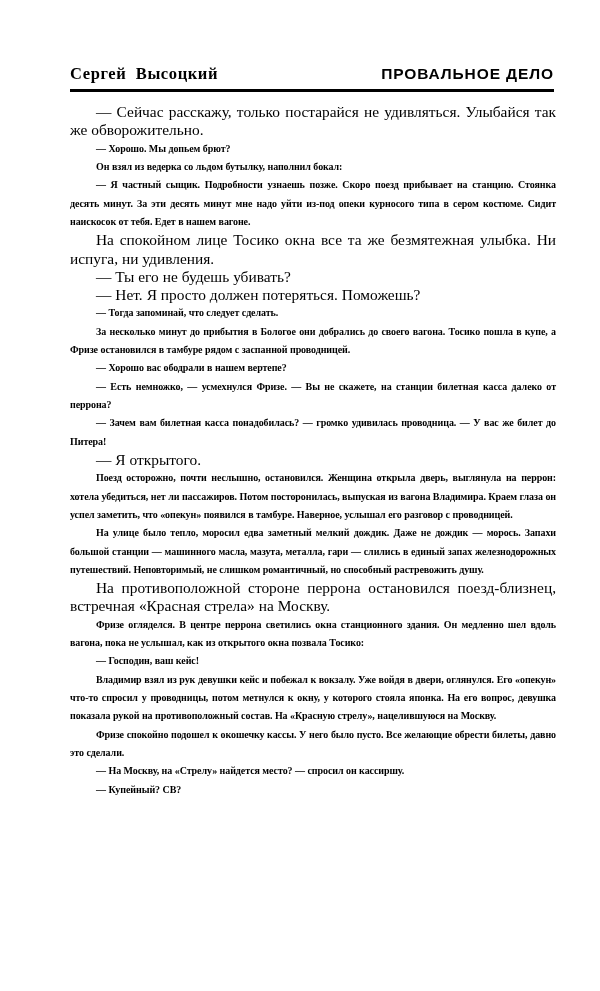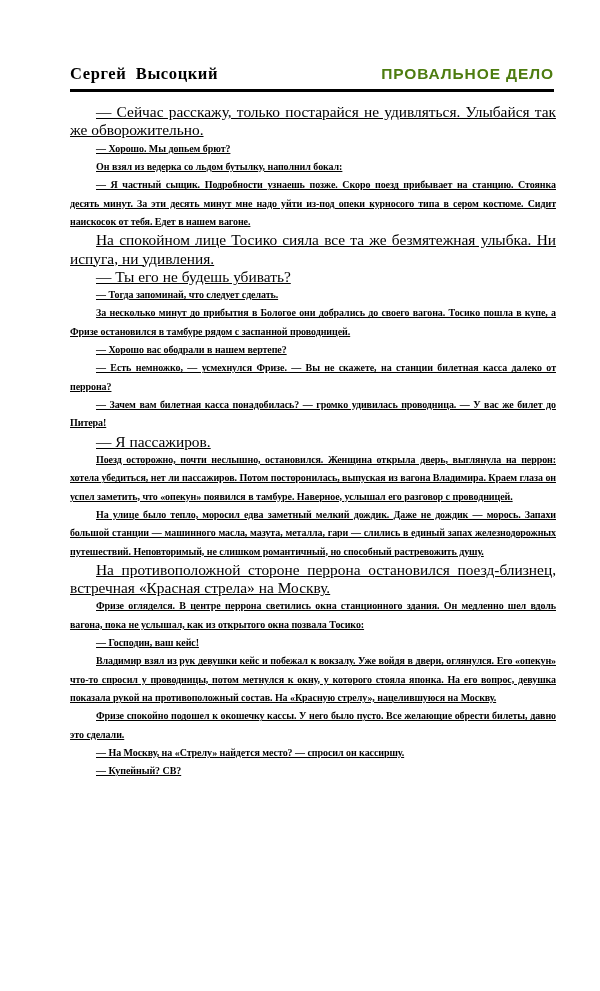--- a/index.html
+++ b/index.html
@@ -43,7 +43,7 @@
     font-family: "Liberation Sans", "DejaVu Sans", sans-serif;
     font-weight: bold;
     font-size: 15.5px;
-    color: #4d7c0f;
+    color: #000000;
     letter-spacing: 0.9px;
     text-transform: uppercase;
     white-space: pre;

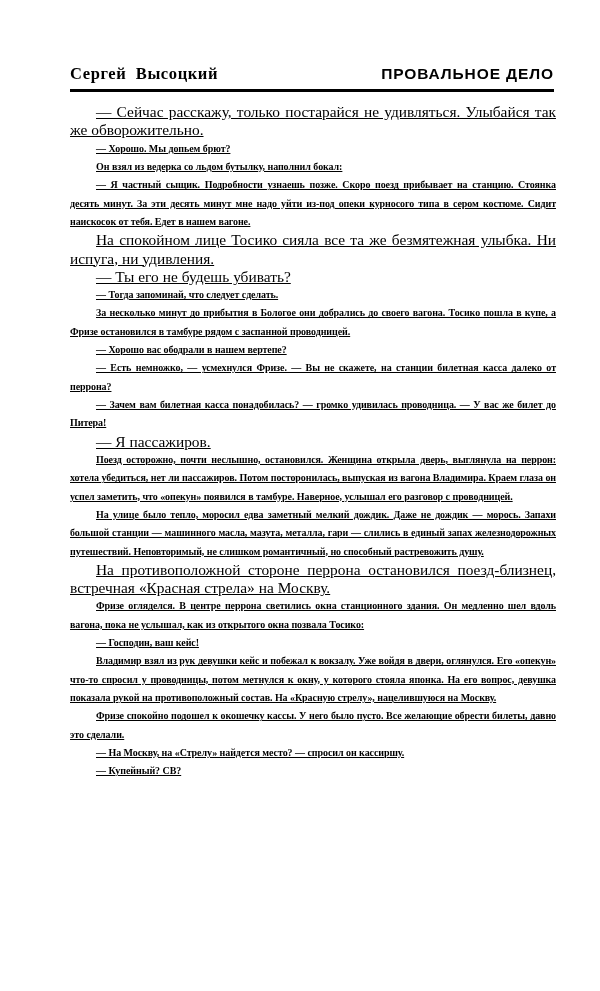--- a/index.html
+++ b/index.html
@@ -78,7 +78,6 @@
     hyphens: manual;
     -webkit-hyphens: manual;
     word-spacing: 0.1px;
-    text-decoration: underline;
   }
 
   

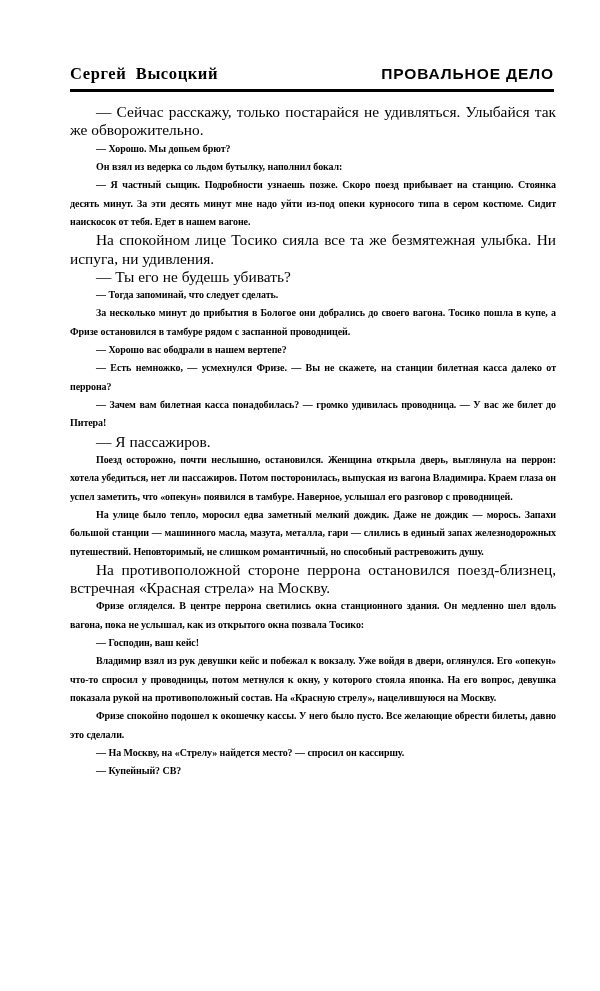--- a/index.html
+++ b/index.html
@@ -117,7 +117,7 @@
       <p class="para heavy">— Хорошо. Мы допьем брют?</p>
       <p class="para heavy">Он взял из ведерка со льдом бутылку, наполнил бокал:</p>
       <p class="para heavy">— Я частный сыщик. Подробности узнаешь позже. Скоро поезд прибывает на станцию. Стоянка десять минут. За эти десять минут мне надо уйти из-под опеки курносого типа в сером костюме. Сидит наискосок от тебя. Едет в нашем вагоне.</p>
-      <p class="para">На спокойном лице Тосико сияла все та же безмятежная улыбка. Ни испуга, ни удивления.</p>
+      <p class="para">На спокойном лице Тосико окна все та же безмятежная улыбка. Ни испуга, ни удивления.</p>
       <p class="para">— Ты его не будешь убивать?</p>
       <p class="para heavy">— Тогда запоминай, что следует сделать.</p>
       <p class="para heavy">За несколько минут до прибытия в Бологое они добрались до своего вагона. Тосико пошла в купе, а Фризе остановился в тамбуре рядом с заспанной проводницей.</p>

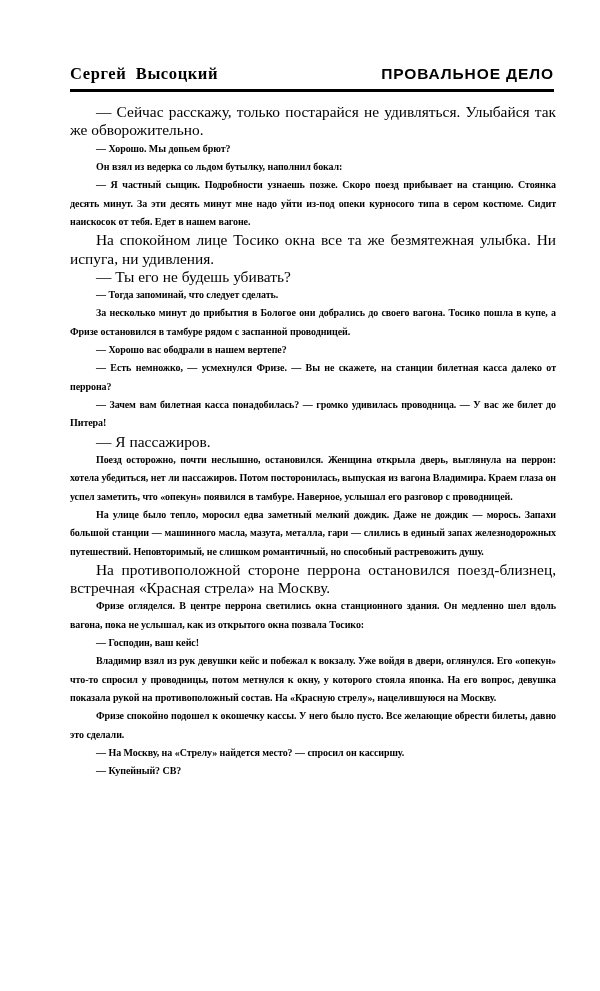--- a/index.html
+++ b/index.html
@@ -119,6 +119,7 @@
       <p class="para heavy">— Я частный сыщик. Подробности узнаешь позже. Скоро поезд прибывает на станцию. Стоянка десять минут. За эти десять минут мне надо уйти из-под опеки курносого типа в сером костюме. Сидит наискосок от тебя. Едет в нашем вагоне.</p>
       <p class="para">На спокойном лице Тосико окна все та же безмятежная улыбка. Ни испуга, ни удивления.</p>
       <p class="para">— Ты его не будешь убивать?</p>
+      <p class="para">— Нет. Я просто должен потеряться. Поможешь?</p>
       <p class="para heavy">— Тогда запоминай, что следует сделать.</p>
       <p class="para heavy">За несколько минут до прибытия в Бологое они добрались до своего вагона. Тосико пошла в купе, а Фризе остановился в тамбуре рядом с заспанной проводницей.</p>
       <p class="para heavy">— Хорошо вас ободрали в нашем вертепе?</p>

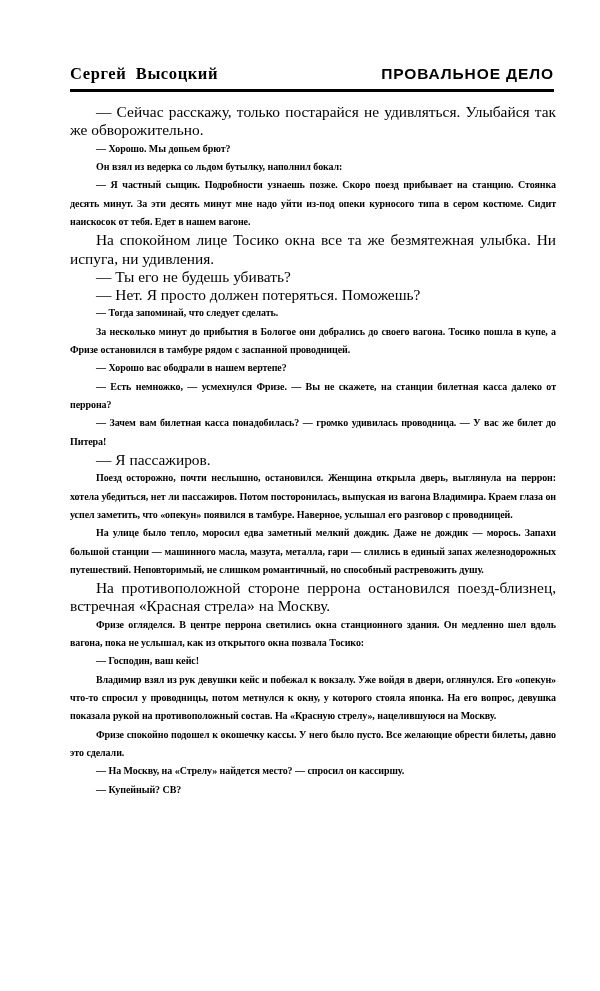--- a/index.html
+++ b/index.html
@@ -125,7 +125,7 @@
       <p class="para heavy">— Хорошо вас ободрали в нашем вертепе?</p>
       <p class="para heavy">— Есть немножко, — усмехнулся Фризе. — Вы не скажете, на станции билетная касса далеко от перрона?</p>
       <p class="para heavy">— Зачем вам билетная касса понадобилась? — громко удивилась проводница. — У вас же билет до Питера!</p>
-      <p class="para">— Я пассажиров.</p>
+      <p class="para">— Я открытого.</p>
       <p class="para heavy">Поезд осторожно, почти неслышно, остановился. Женщина открыла дверь, выглянула на перрон: хотела убедиться, нет ли пассажиров. Потом посторонилась, выпуская из вагона Владимира. Краем глаза он успел заметить, что «опекун» появился в тамбуре. Наверное, услышал его разговор с проводницей.</p>
       <p class="para heavy">На улице было тепло, моросил едва заметный мелкий дождик. Даже не дождик — морось. Запахи большой станции — машинного масла, мазута, металла, гари — слились в единый запах железнодорожных путешествий. Неповторимый, не слишком романтичный, но способный растревожить душу.</p>
       <p class="para">На противоположной стороне перрона остановился поезд-близнец, встречная «Красная стрела» на Москву.</p>

